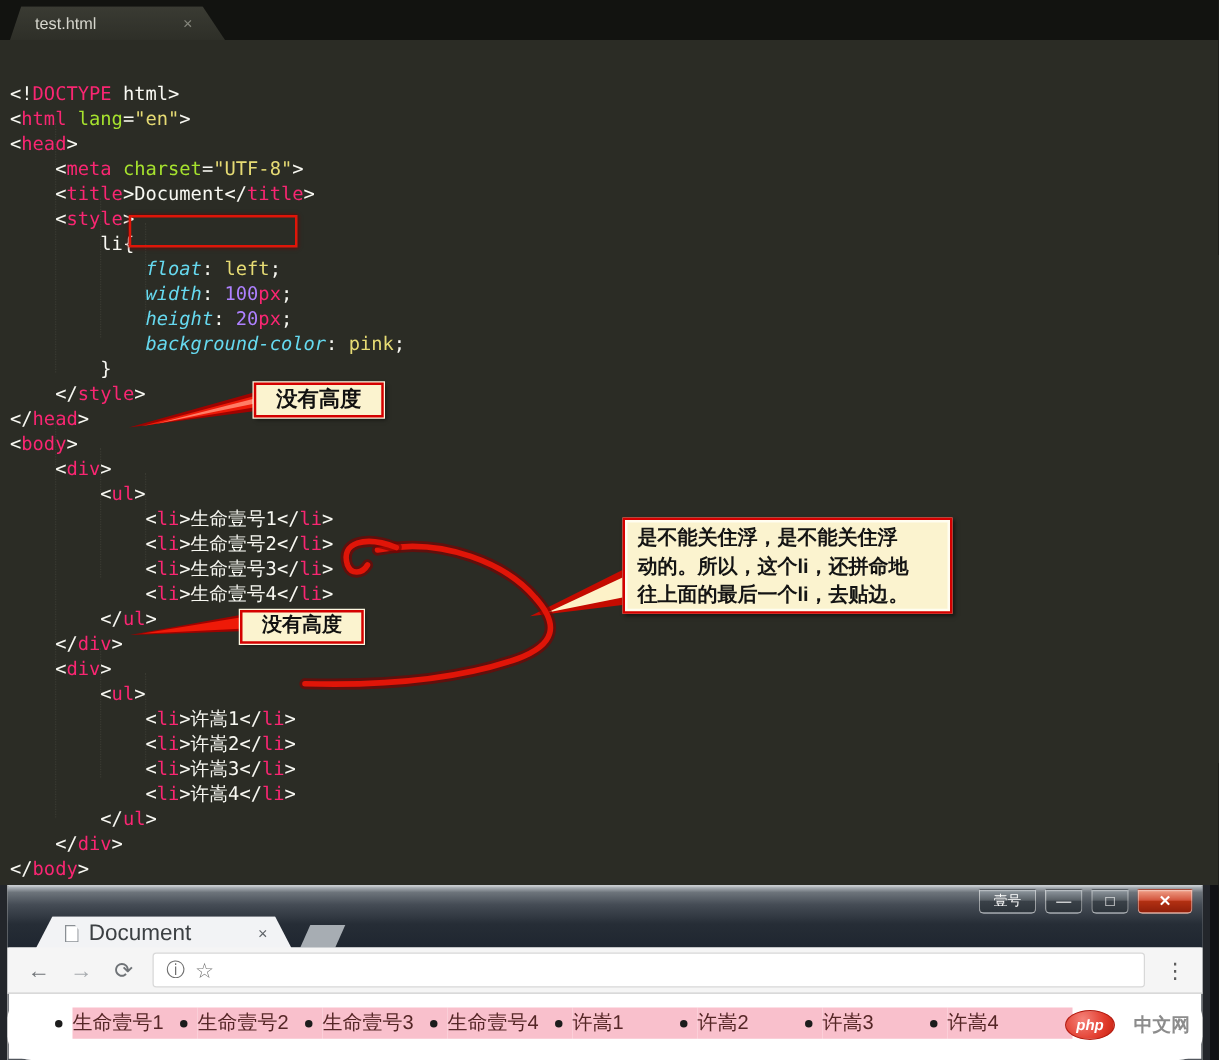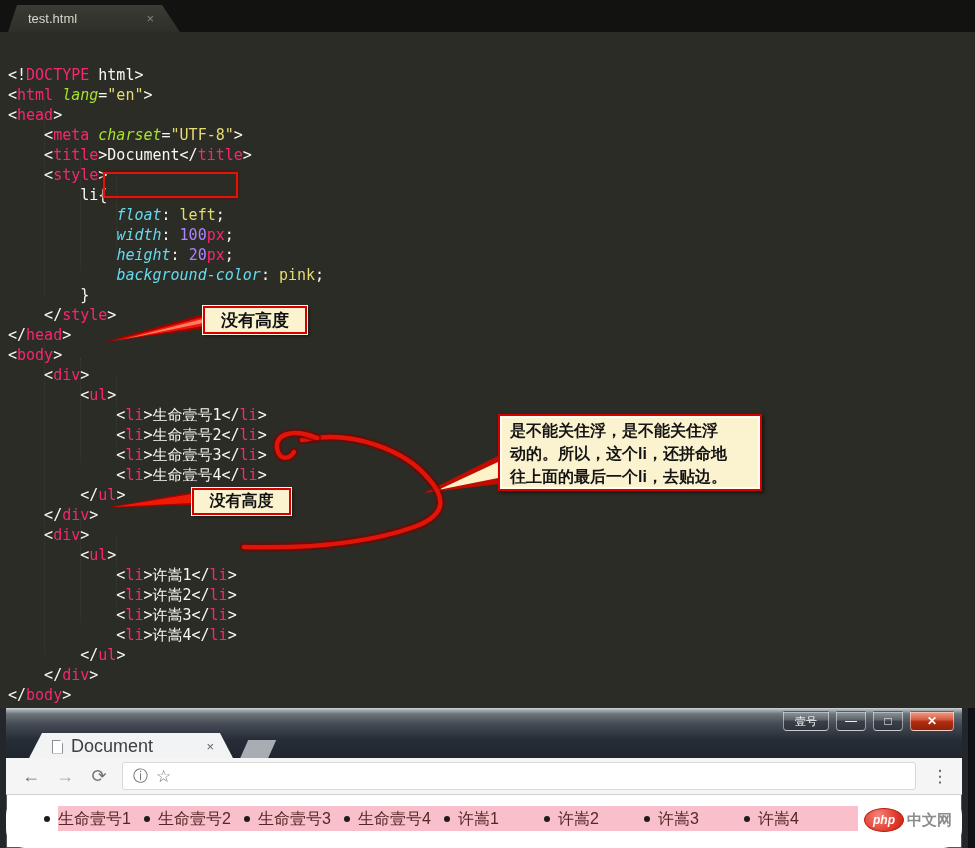--- a/index.html
+++ b/index.html
@@ -17,7 +17,7 @@
   .ed-tab-close { position:absolute; right:26px; top:6px; color:#84857b; font-size:13px; cursor:default; }
   .code { position:absolute; left:8px; top:38px; font:15px/20px "DejaVu Sans Mono", monospace; white-space:pre;margin-top:27px; }
   .line { height:20px; }
-  .tk-w { color:#f8f8f2; } .tk-r { color:var(--tag); } .tk-g { color:var(--attr);font-style:italic; }
+  .tk-w { color:#f8f8f2; } .tk-r { color:var(--tag); } .tk-g { color:var(--attr); }
   .tk-y { color:var(--string); } .tk-c { color:var(--property); font-style:italic; }
   .tk-pu { color:var(--number); }
   .guide { position:absolute; width:0; border-left:1px dotted #4a4b40; opacity:.45; }

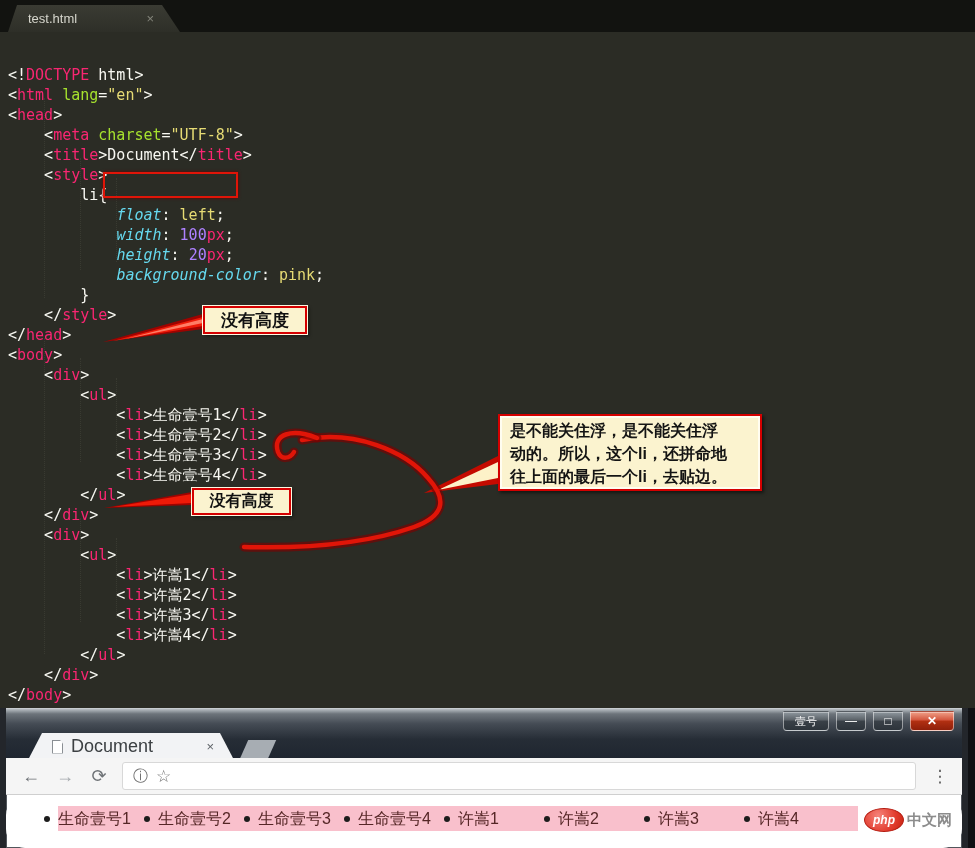--- a/index.html
+++ b/index.html
@@ -28,7 +28,7 @@
 
   
   .callout { position:absolute; background:var(--note_bg); border:2px solid var(--annotation_red);
-             color:#111; font-weight:bold; display:flex; align-items:center; justify-content:center;
+             color:#111; font-weight:bold; display:flex; align-items:flex-start; justify-content:center;
              box-shadow:0 0 0 1px #fdf8e1, 2px 2px 3px rgba(0,0,0,.5); }
   .callout-a { left:203px; top:306px; width:104px; height:28px; font-size:17px; }
   .callout-b { left:192px; top:488px; width:99px; height:27px; font-size:16px; }

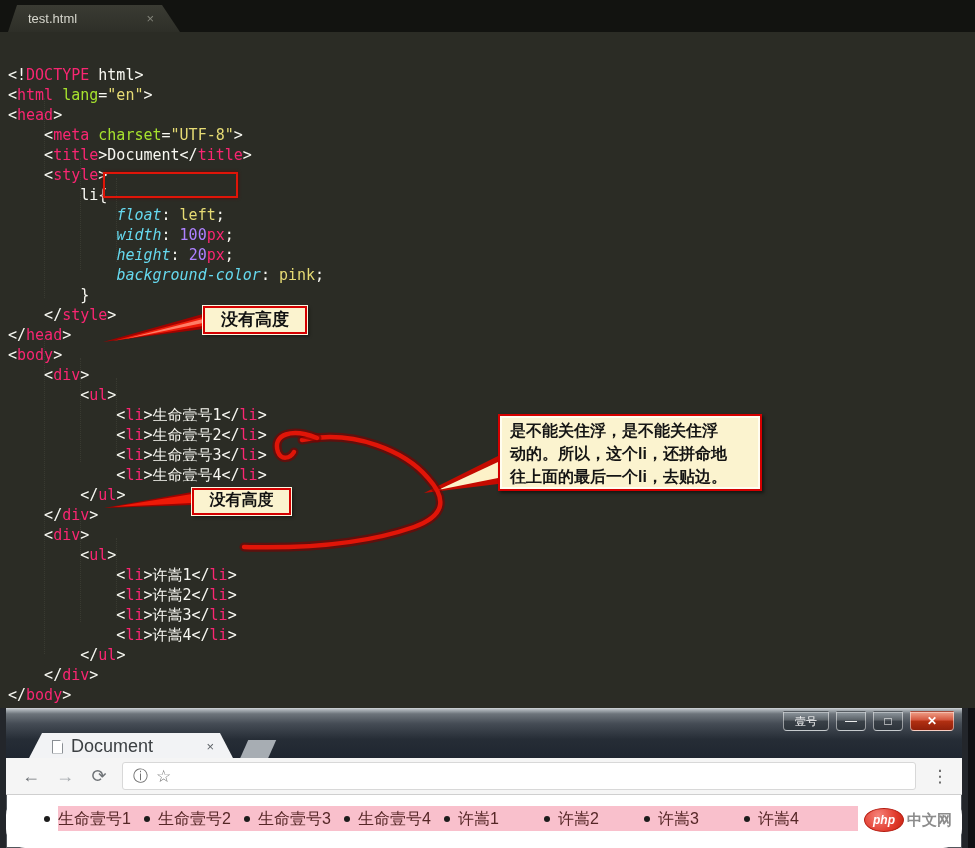--- a/index.html
+++ b/index.html
@@ -80,7 +80,7 @@
   .rli { position:relative; width:100px; height:25px; background:var(--li_pink);
          font-size:16px; line-height:25px; color:#552626; }
   .bullet { position:absolute; left:-14px; top:10px; width:6px; height:6px; border-radius:50%; background:#1c1c1c; }
-  .watermark { position:absolute; right:10px; top:12px; display:flex; align-items:center; gap:3px; }
+  .watermark { position:absolute; right:10px; top:12px; display:flex; align-items:center; gap:15px; }
   .php-oval { width:40px; height:24px; border-radius:50%; border:1px solid #b51d12;
               background:radial-gradient(circle at 35% 30%, #f5837a, #e23c2e 60%, #c6210f);
               color:#fff; font-style:italic; font-weight:bold; font-size:12px;

